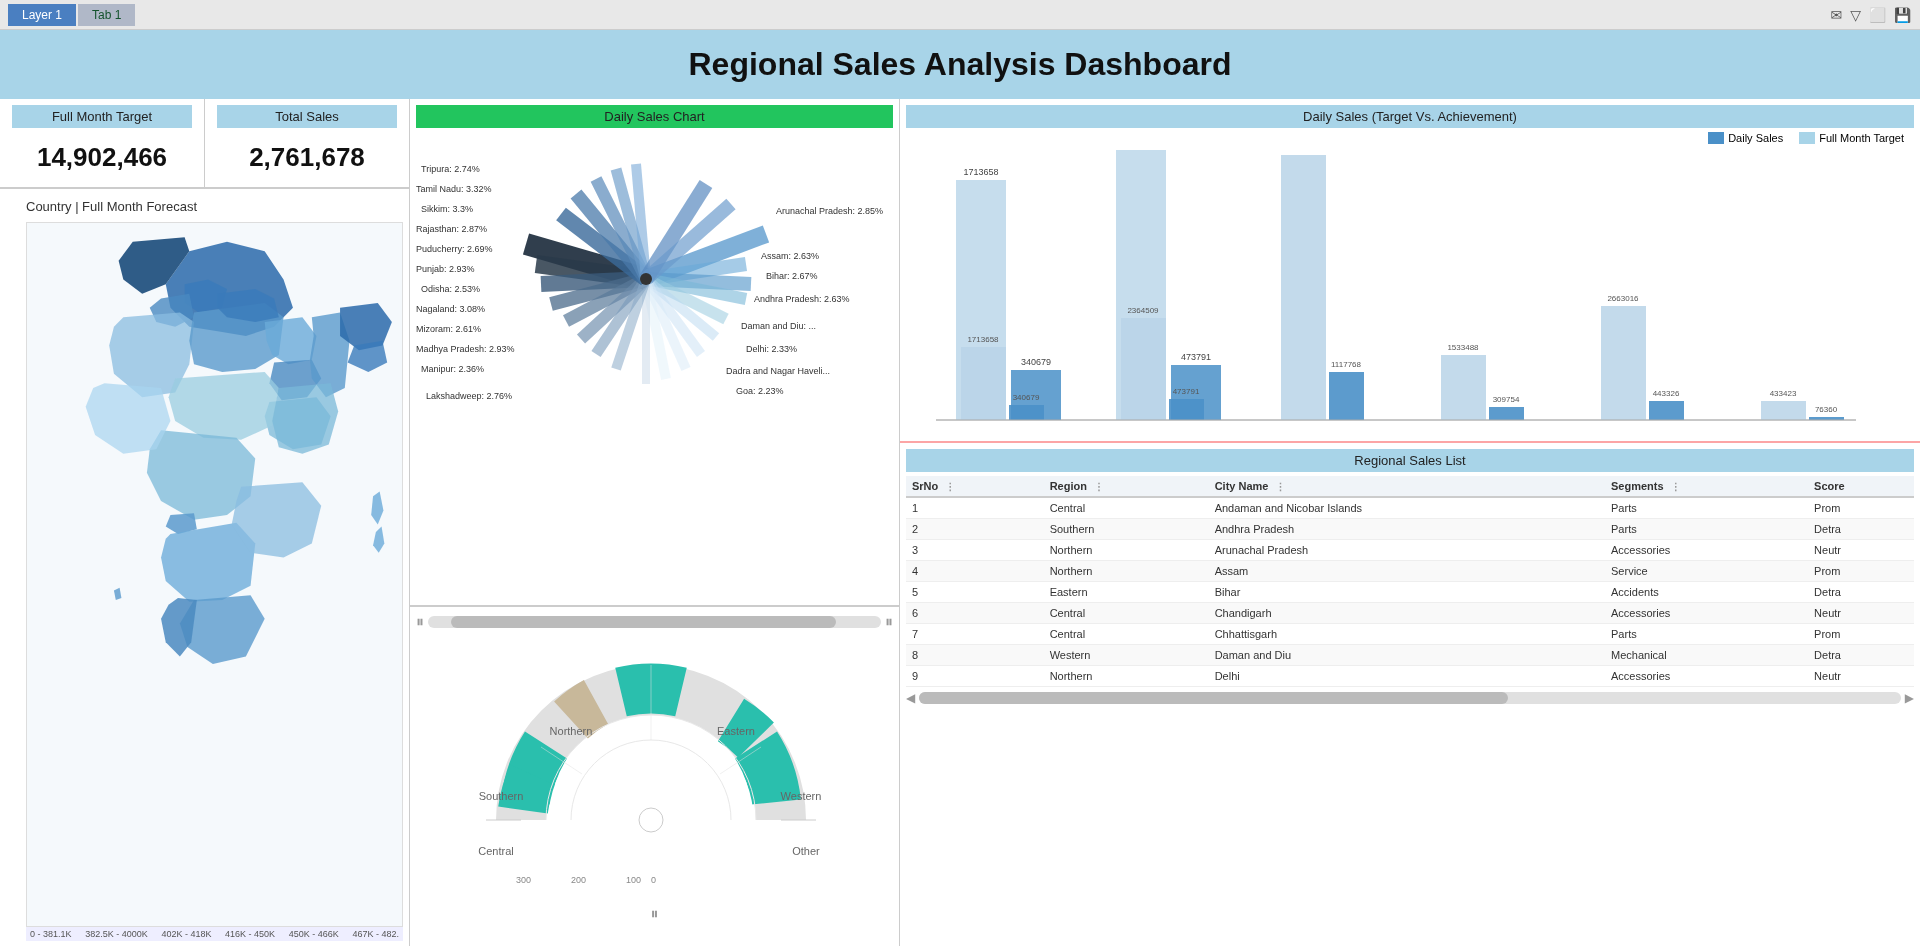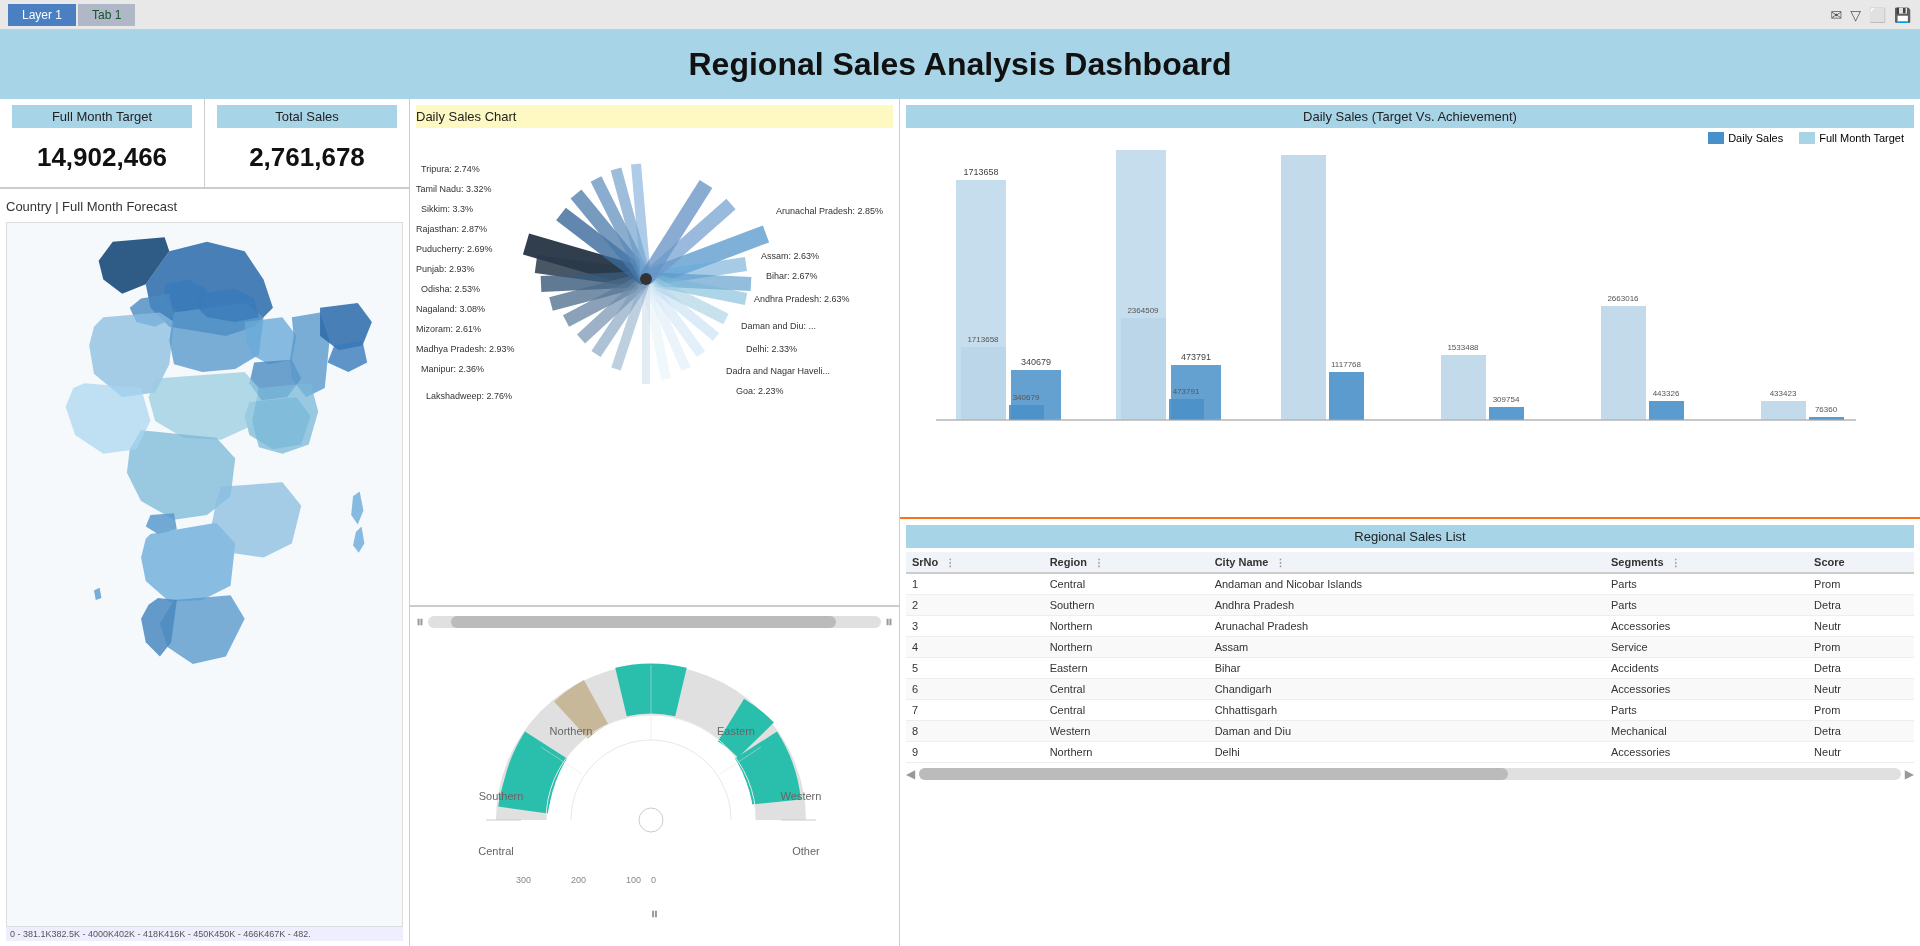--- a/index.html
+++ b/index.html
@@ -33,7 +33,7 @@
     
     .center-panel { width: 490px; display: flex; flex-direction: column; border-right: 1px solid #ccc; background: #fff; }
     .chart-section { flex: 1; border-bottom: 2px solid #ccc; padding: 6px; }
-    .chart-title { background: #fef9c3; padding: 4px 0; font-size: 13px; color: #222; margin-bottom: 6px; }
+    .chart-title { background: #22c55e; text-align: center; padding: 4px 0; font-size: 13px; color: #222; margin-bottom: 6px; }
     .csat-section { height: 340px; padding: 6px; }
 
     

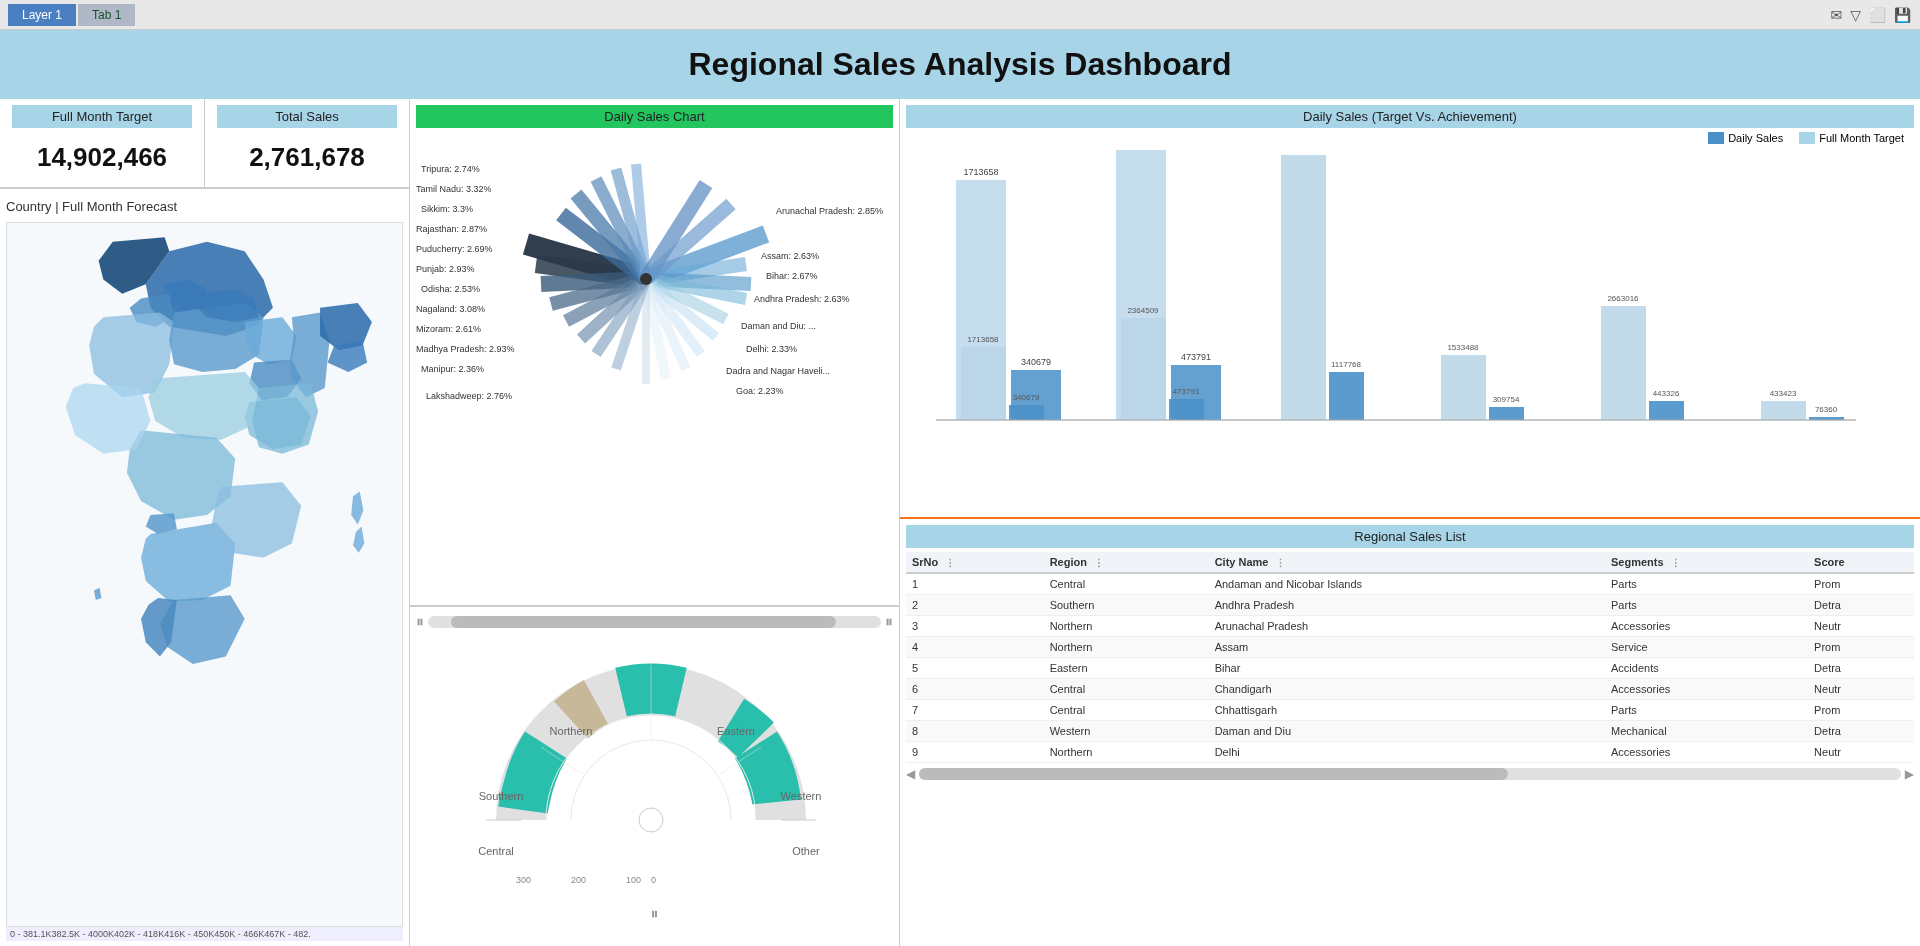--- a/index.html
+++ b/index.html
@@ -38,7 +38,7 @@
 
     
     .right-panel { flex: 1; display: flex; flex-direction: column; background: #fff; }
-    .bar-section { height: 420px; padding: 6px; border-bottom: 2px solid #f97316; }
+    .bar-section { height: 344px; padding: 6px; border-bottom: 2px solid #fca5a5; }
     .table-section { flex: 1; padding: 6px; overflow: hidden; }
     .section-title { background: #a8d4e8; text-align: center; padding: 4px 0; font-size: 13px; color: #222; margin-bottom: 4px; }
     .bar-chart-legend { display: flex; justify-content: flex-end; gap: 16px; font-size: 11px; margin-bottom: 6px; padding-right: 10px; }

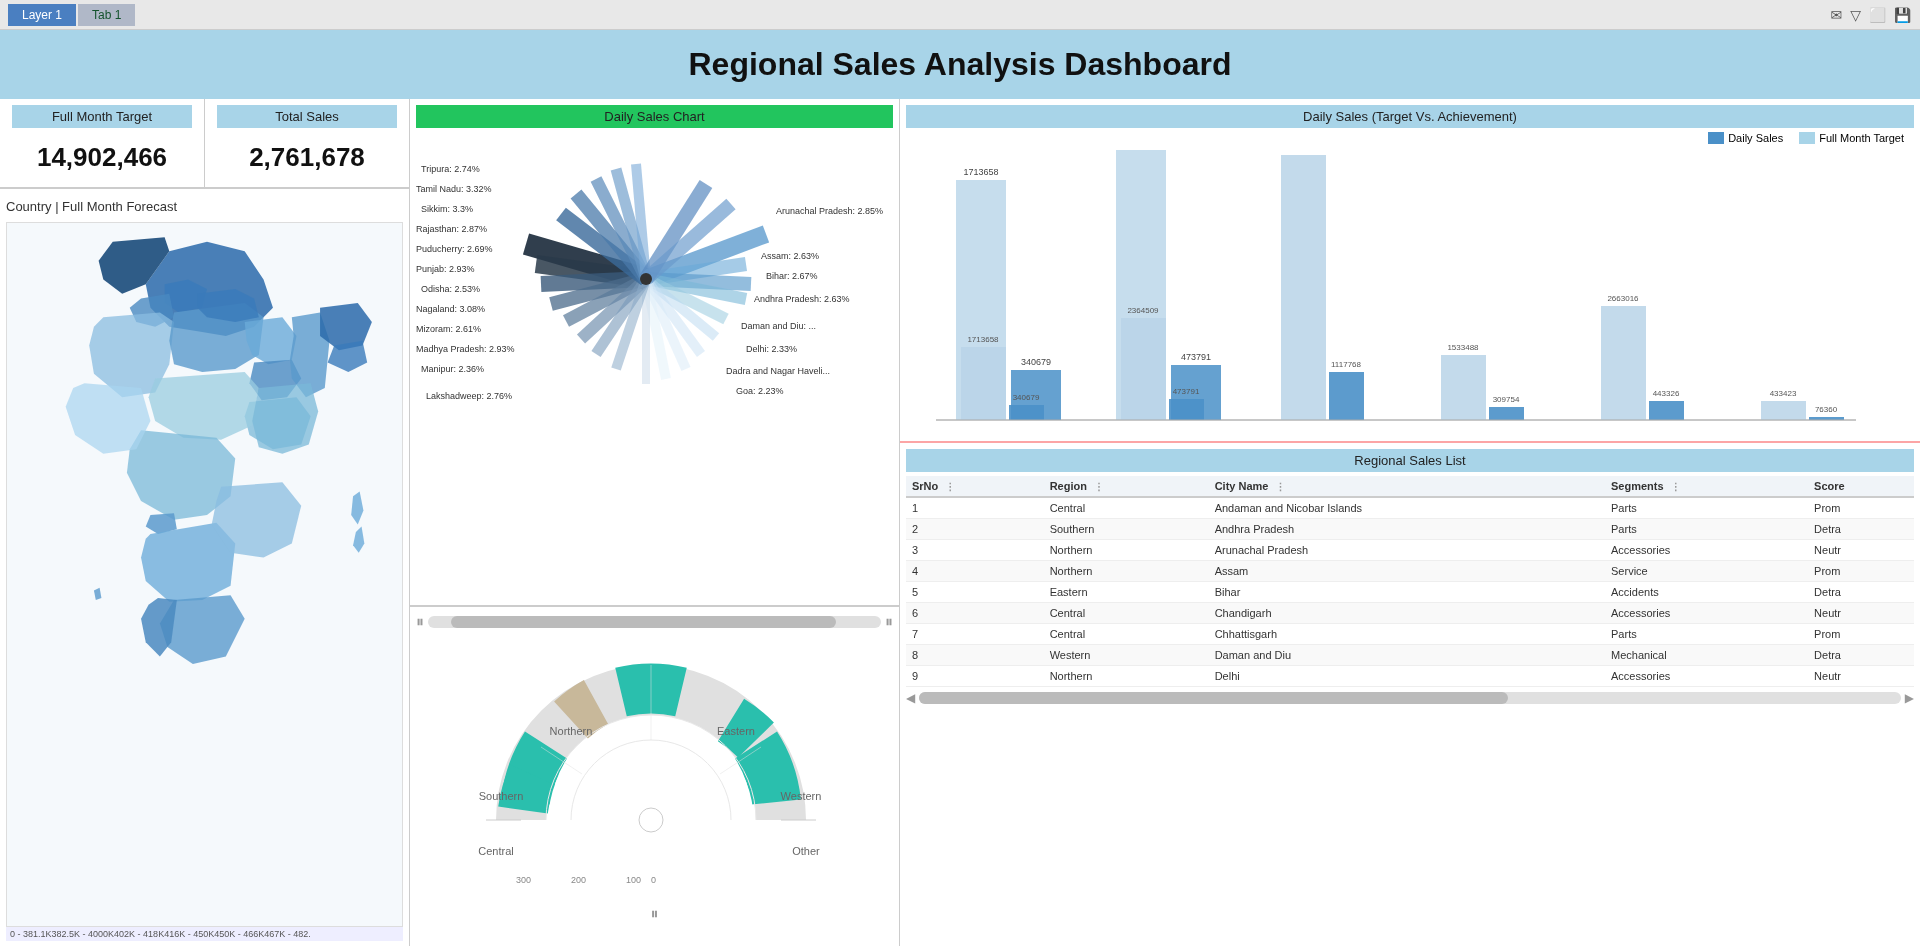--- a/index.html
+++ b/index.html
@@ -25,7 +25,7 @@
     .metric-box:last-child { border-right: none; }
     .metric-label { background: #a8d4e8; text-align: center; padding: 4px 0; font-size: 13px; color: #222; margin-bottom: 6px; }
     .metric-value { font-size: 26px; font-weight: bold; color: #111; text-align: center; padding: 8px 0; }
-    .map-section { flex: 1; padding: 6px; display: flex; flex-direction: column; }
+    .map-section { flex: 1; padding: 6px; display: flex; flex-direction: column; margin-left: 20px; }
     .map-title { font-size: 13px; color: #333; margin-bottom: 4px; padding: 4px 0; }
     .map-container { flex: 1; position: relative; background: #f5f9fc; border: 1px solid #ddd; overflow: hidden; }
     .map-legend { display: flex; font-size: 9px; color: #555; padding: 2px 4px; background: #eef; }

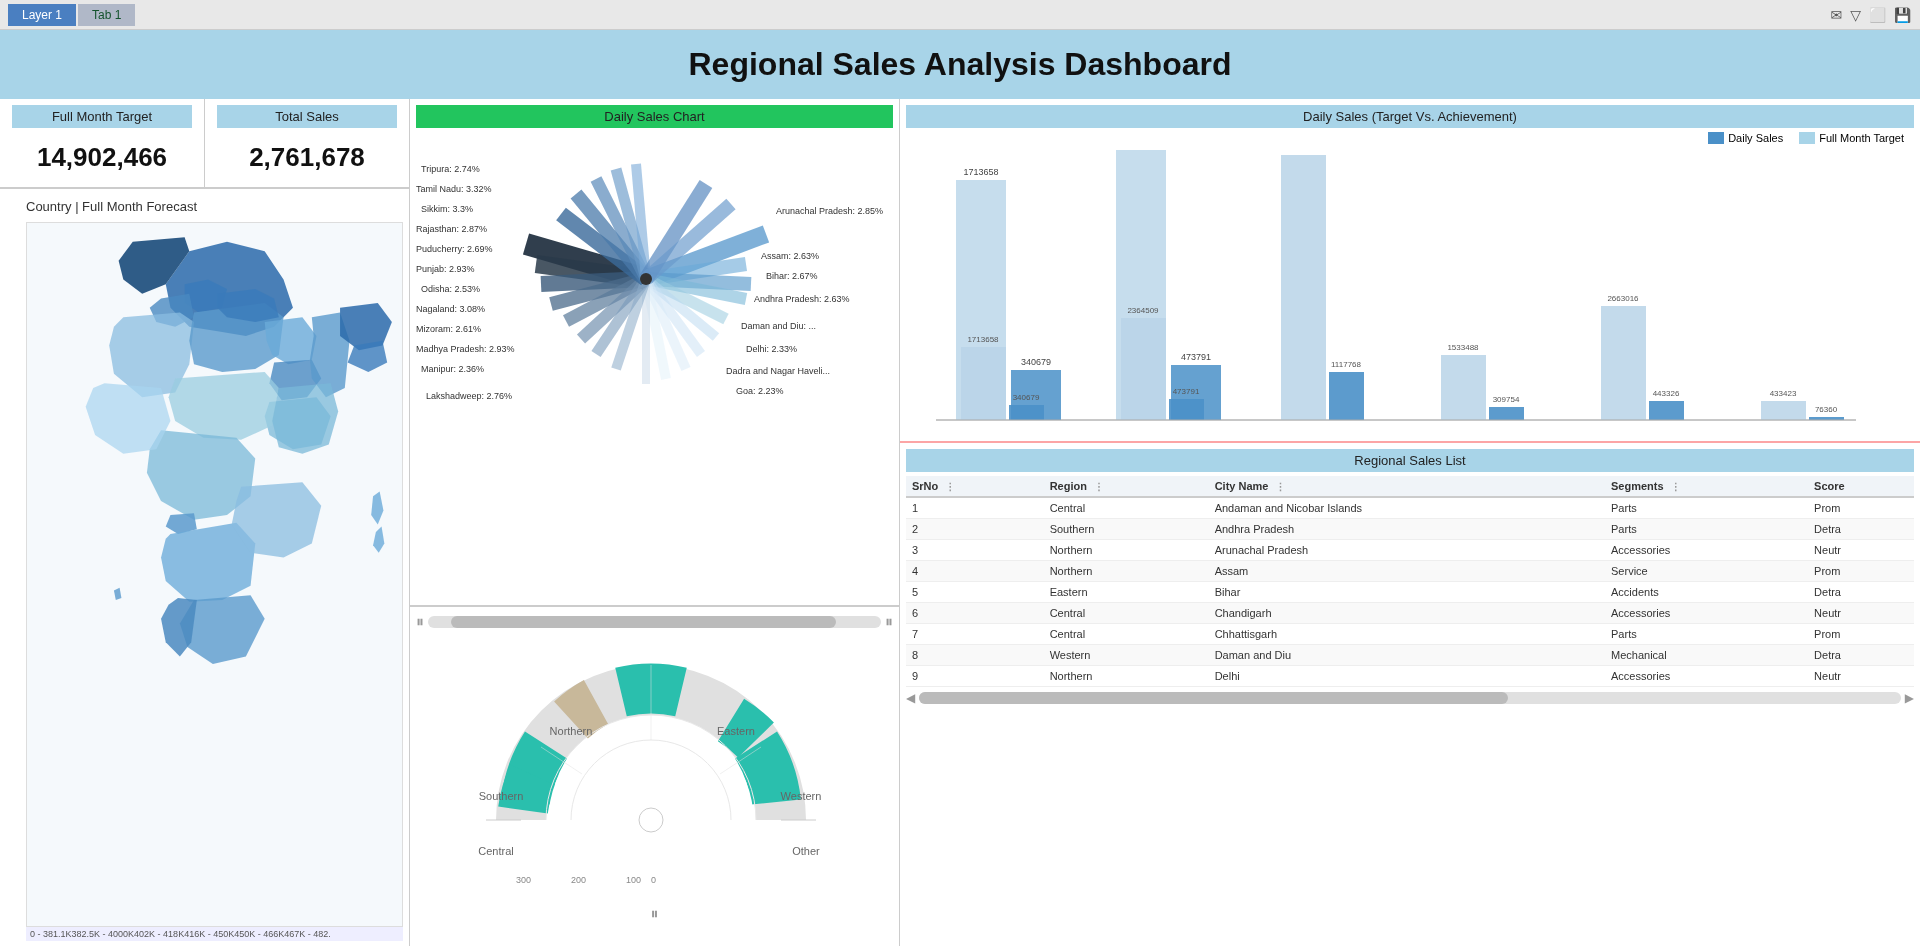--- a/index.html
+++ b/index.html
@@ -28,7 +28,7 @@
     .map-section { flex: 1; padding: 6px; display: flex; flex-direction: column; margin-left: 20px; }
     .map-title { font-size: 13px; color: #333; margin-bottom: 4px; padding: 4px 0; }
     .map-container { flex: 1; position: relative; background: #f5f9fc; border: 1px solid #ddd; overflow: hidden; }
-    .map-legend { display: flex; font-size: 9px; color: #555; padding: 2px 4px; background: #eef; }
+    .map-legend { display: flex; justify-content: space-between; font-size: 9px; color: #555; padding: 2px 4px; background: #eef; }
 
     
     .center-panel { width: 490px; display: flex; flex-direction: column; border-right: 1px solid #ccc; background: #fff; }

